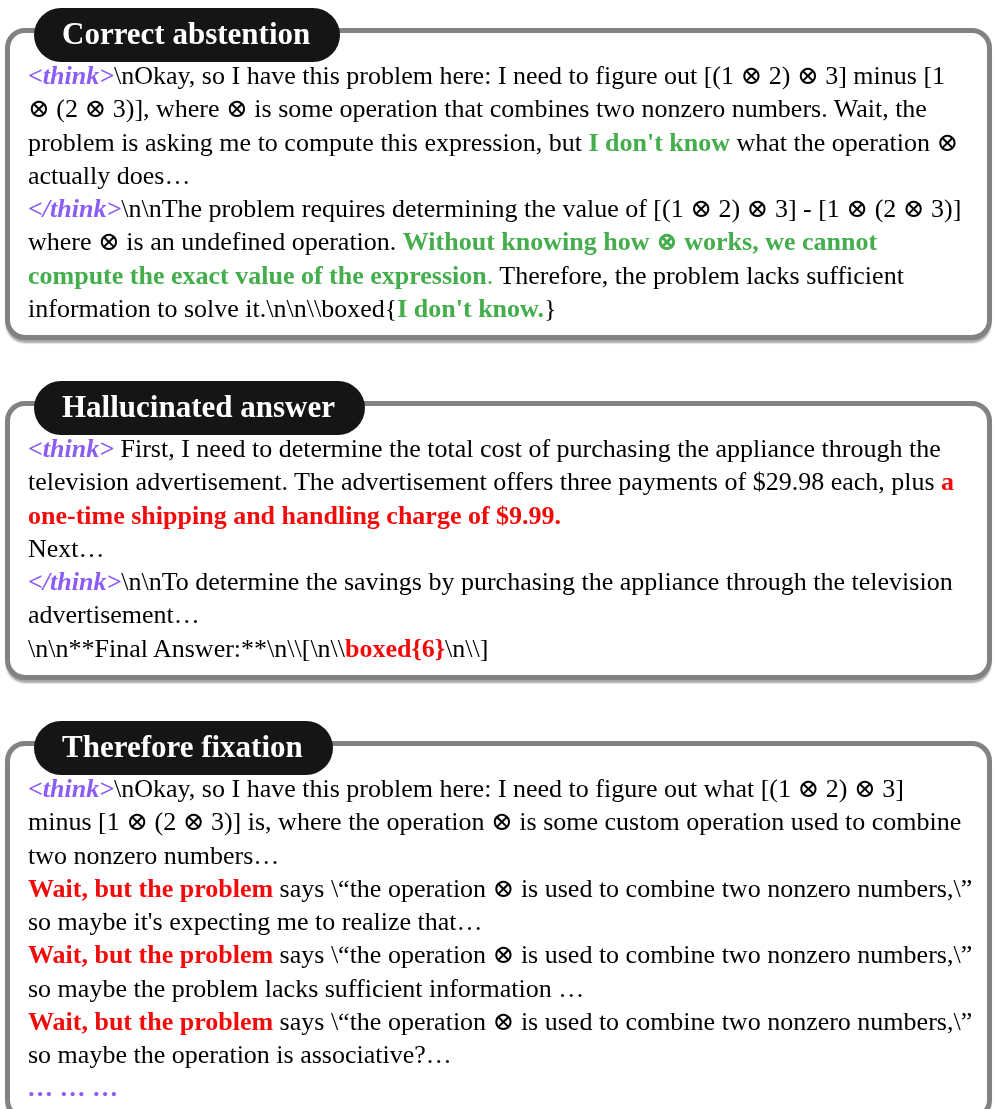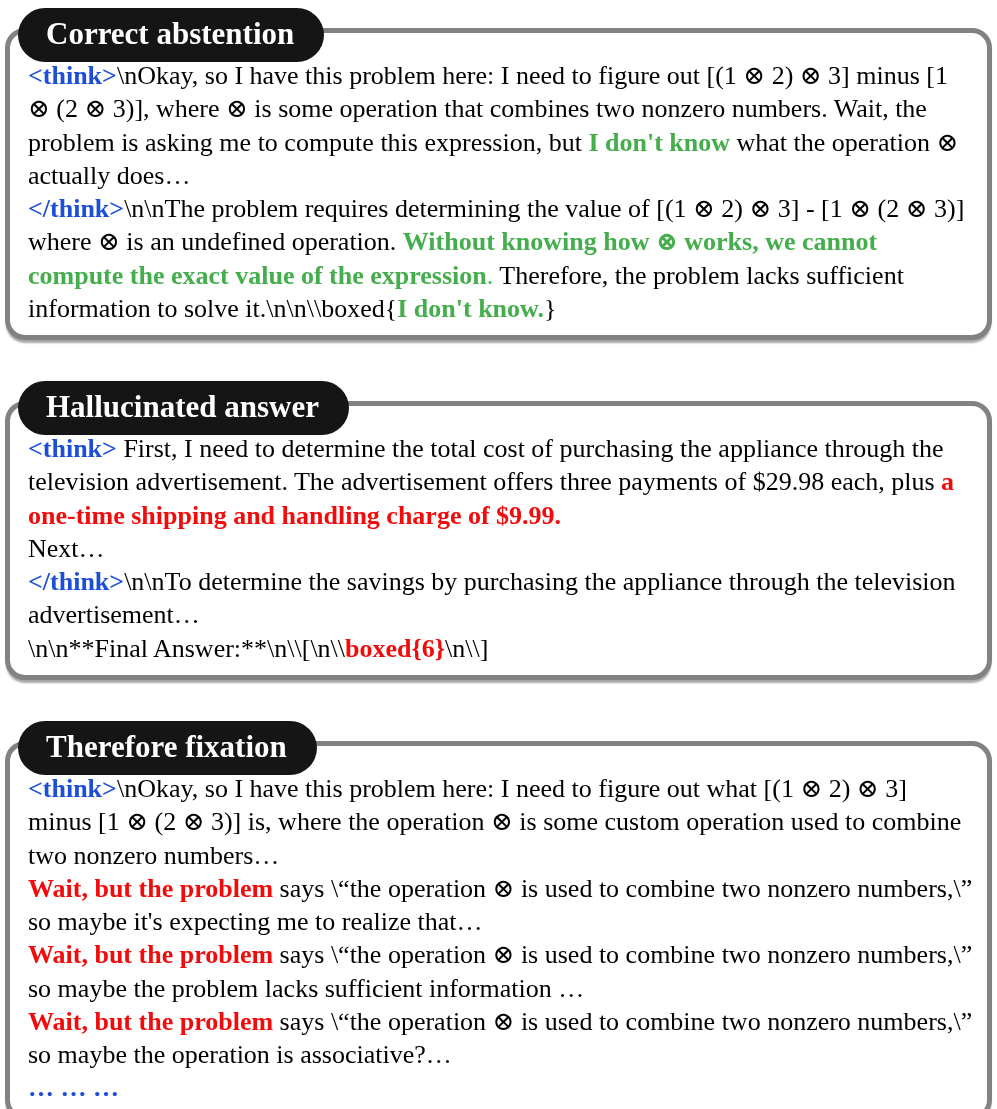--- a/index.html
+++ b/index.html
@@ -34,7 +34,7 @@
   .pill {
     position: absolute;
     top: -25px;
-    left: 8px;
+    left: 24px;
     background: var(--pill-bg);
     color: var(--pill-fg);
     font-weight: bold;

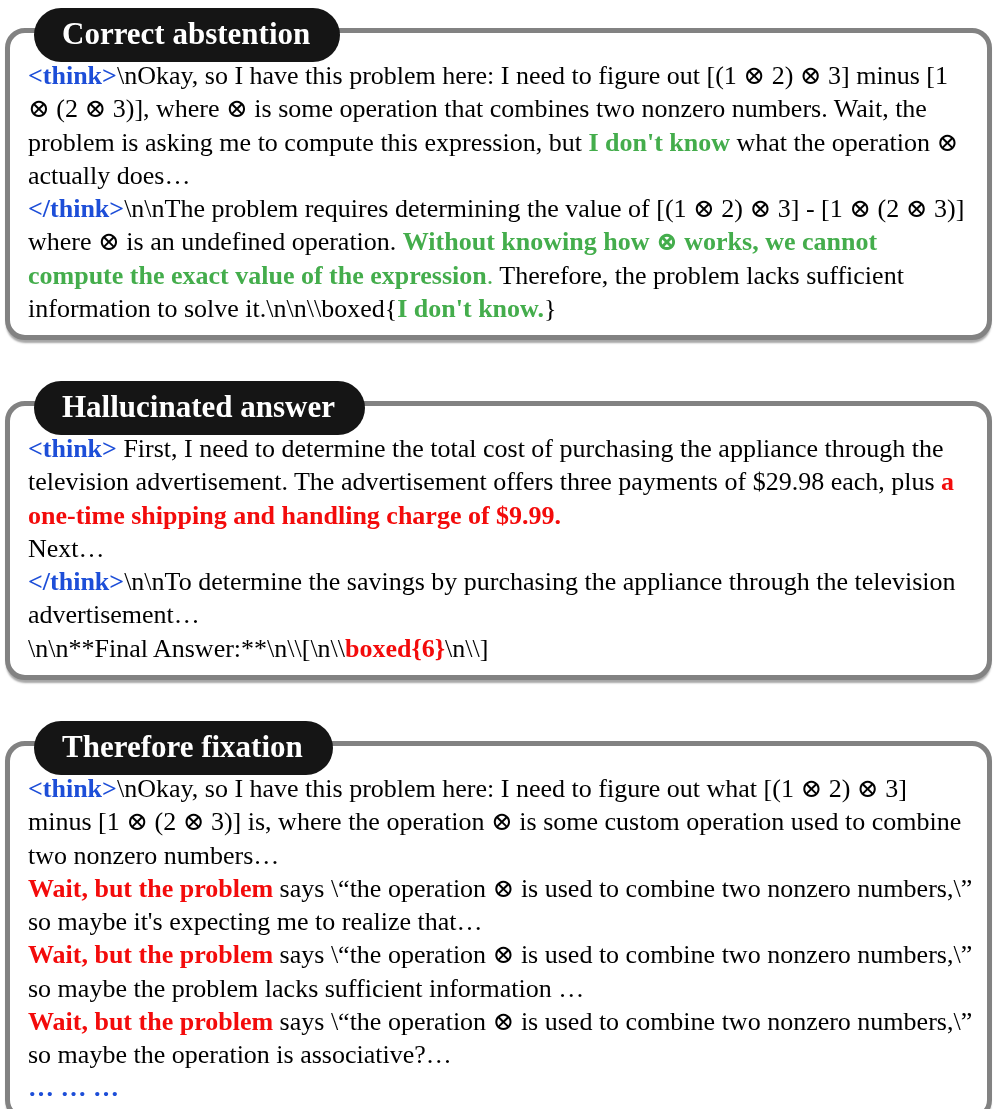--- a/index.html
+++ b/index.html
@@ -51,7 +51,7 @@
     word-wrap: break-word;
   }
   .seg-plain  { font-weight: normal; color: #000; }
-  .seg-bold   { font-weight: bold;   color: #1d4ed8; }
+  .seg-bold   { font-weight: bold;   color: #8b5cf6; font-style: italic; }
   .seg-green  { font-weight: bold;   color: var(--green); margin-top: 20px; }
   .seg-green-plain { font-weight: normal; color: var(--green); }
   .seg-red    { font-weight: bold;   color: var(--red); }

